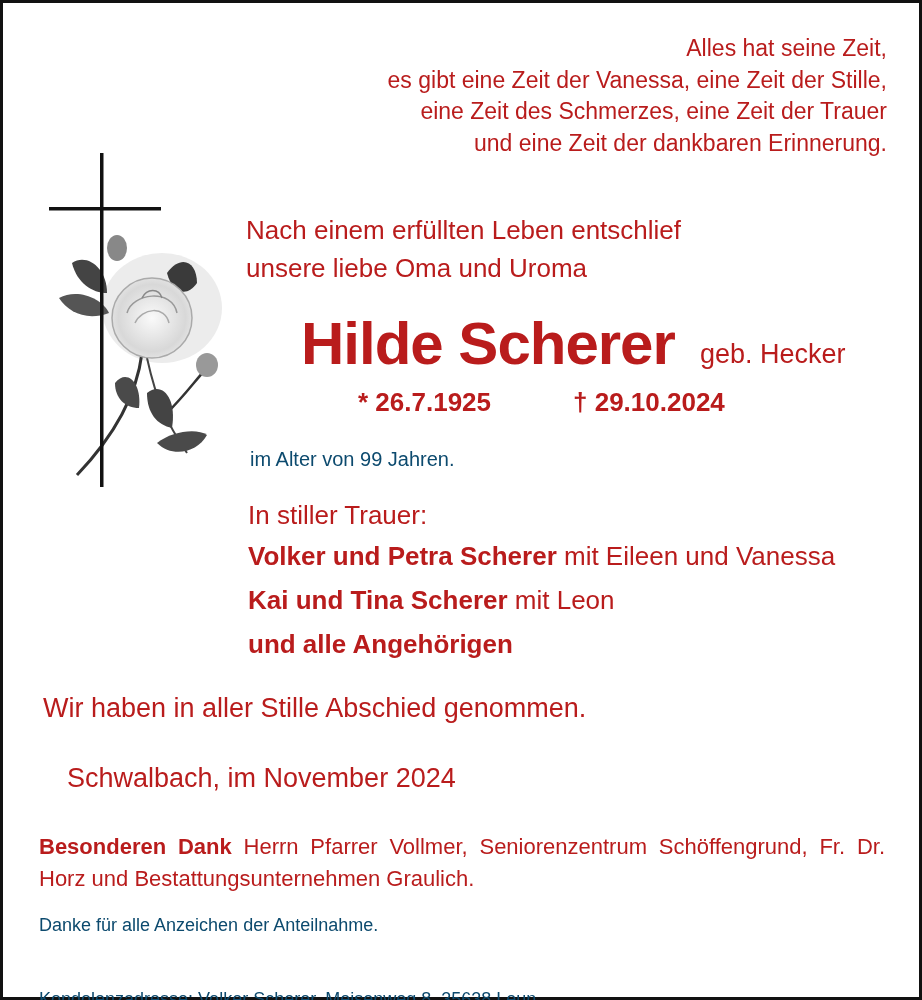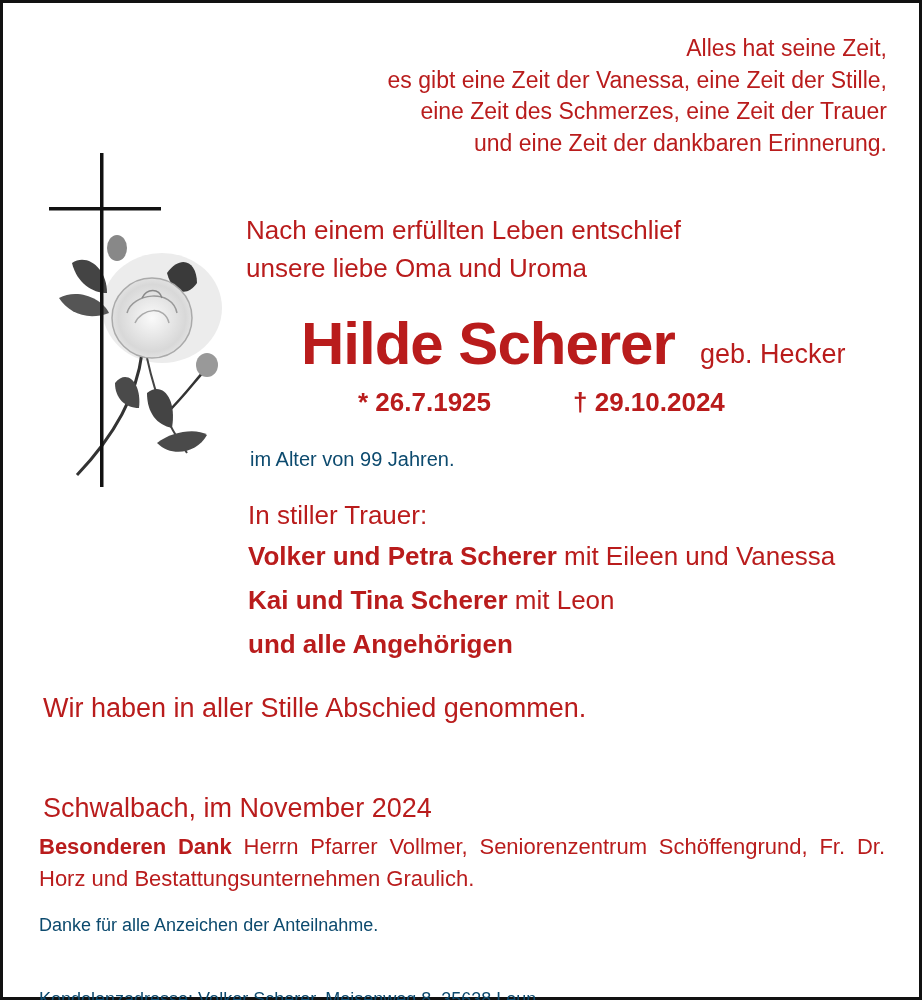--- a/index.html
+++ b/index.html
@@ -94,7 +94,7 @@
   </div>
 
   <div class="abs serif closing" style="top:690px;">Wir haben in aller Stille Abschied genommen.</div>
-  <div class="abs serif closing" style="top:790px;">Schwalbach, im November 2024</div>
+  <div class="abs serif closing" style="top:760px;margin-left:24px;">Schwalbach, im November 2024</div>
 
   <div class="abs serif thanks">
     <span class="b">Besonderen Dank</span><span> Herrn Pfarrer Vollmer, Seniorenzentrum Schöffengrund, Fr. Dr. Horz und Bestattungsunternehmen Graulich.</span>

